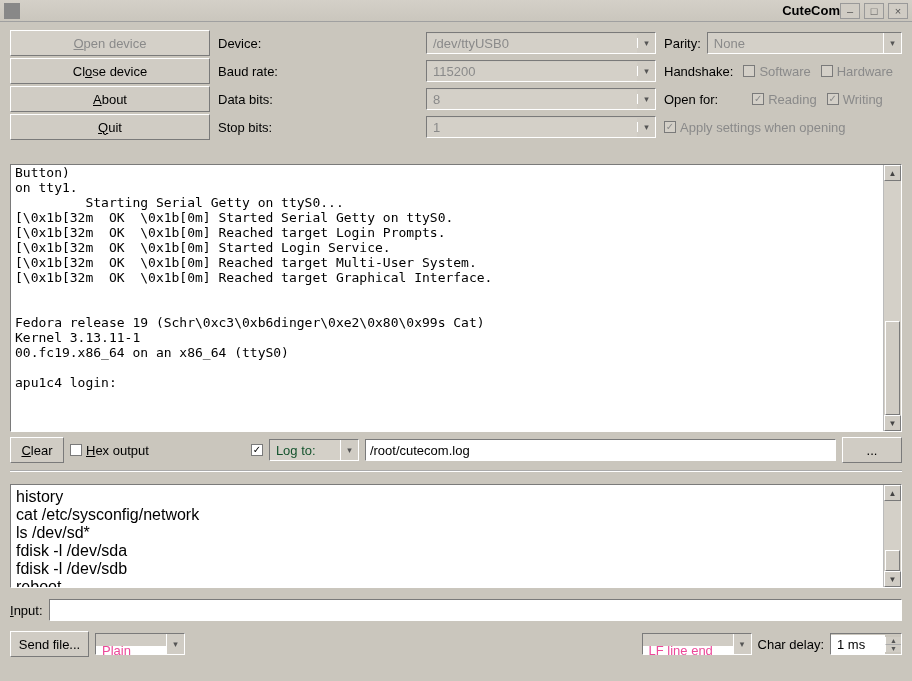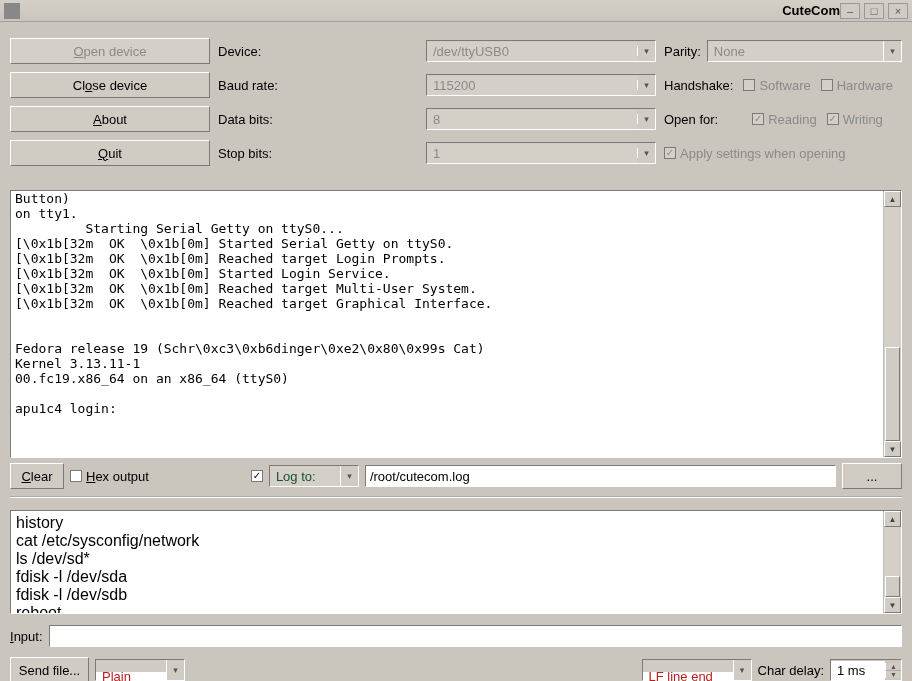--- a/index.html
+++ b/index.html
@@ -13,7 +13,7 @@
 
 .content { padding: 8px 10px; }
 
-.config-grid { display: grid; grid-template-columns: 200px 200px 230px 1fr; gap: 8px 8px; align-items: center; margin-top: 8px; }
+.config-grid { display: grid; grid-template-columns: 200px 200px 230px 1fr; gap: 2px 8px; align-items: center; }
 .config-grid > * { height: 26px; display:flex; align-items:center; }
 
 .btn { background: #d0ccc4; border-top:1px solid #fff; border-left:1px solid #fff; border-right:1px solid #7a7a7a; border-bottom:1px solid #7a7a7a; height: 26px; display:flex; align-items:center; justify-content:center; cursor:default; font-size:13px; }

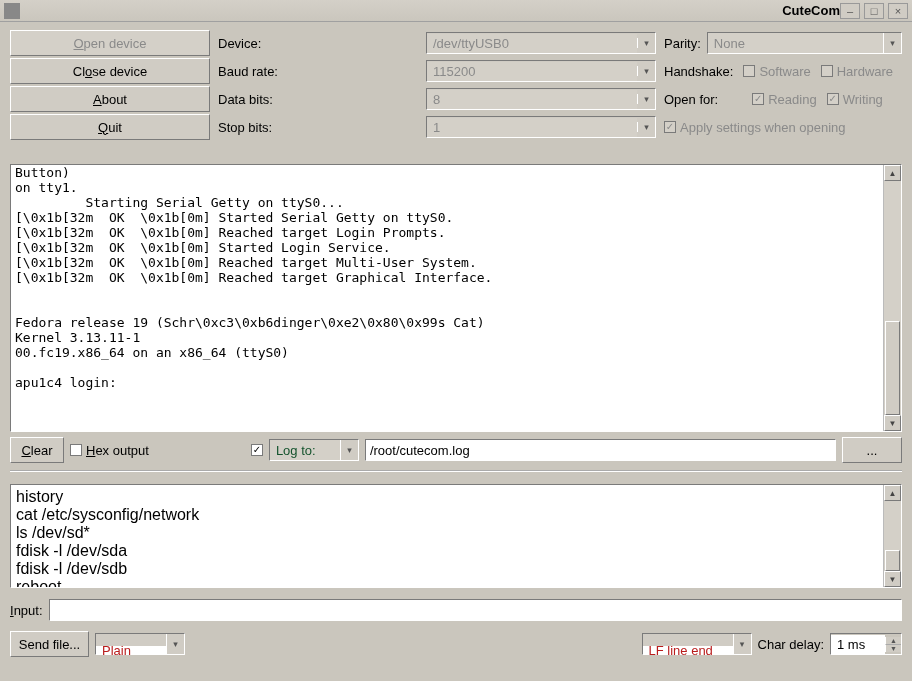--- a/index.html
+++ b/index.html
@@ -24,7 +24,7 @@
 
 .combo { display:flex; height:22px; width:100%; border-top:1px solid #7a7a7a; border-left:1px solid #7a7a7a; border-right:1px solid #fff; border-bottom:1px solid #fff; background:#d0ccc4; }
 .combo .combo-text { flex:1; padding: 2px 6px; color:#8a8a8a; background:#d4d0c8; display:flex; align-items:center; }
-.combo .combo-text.white { background:#fff; color:#b91c1c;margin-top:12px; }
+.combo .combo-text.white { background:#fff; color:#ec4899;margin-top:12px; }
 .combo .combo-btn { width:18px; background:#d0ccc4; border-left:1px solid #fff; display:flex; align-items:center; justify-content:center; font-size:9px; color:#555; }
 
 .chk { display:inline-flex; align-items:center; gap:4px; color:#000; }

